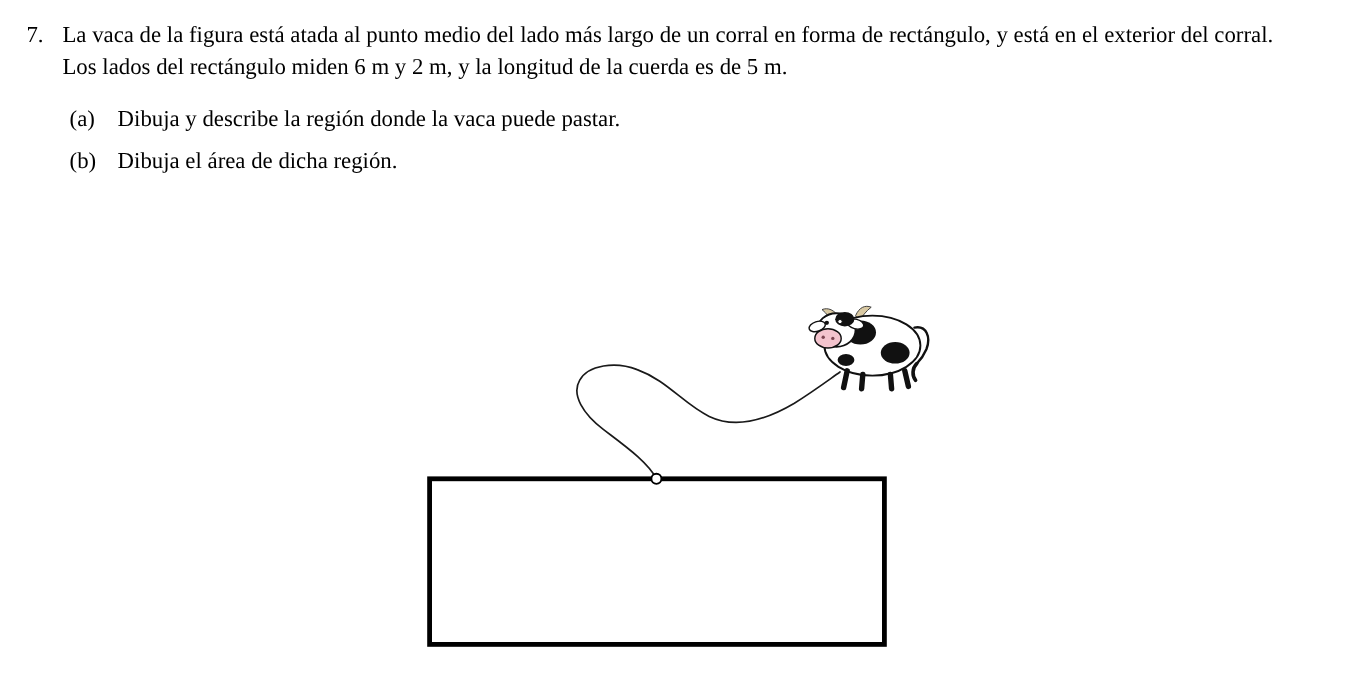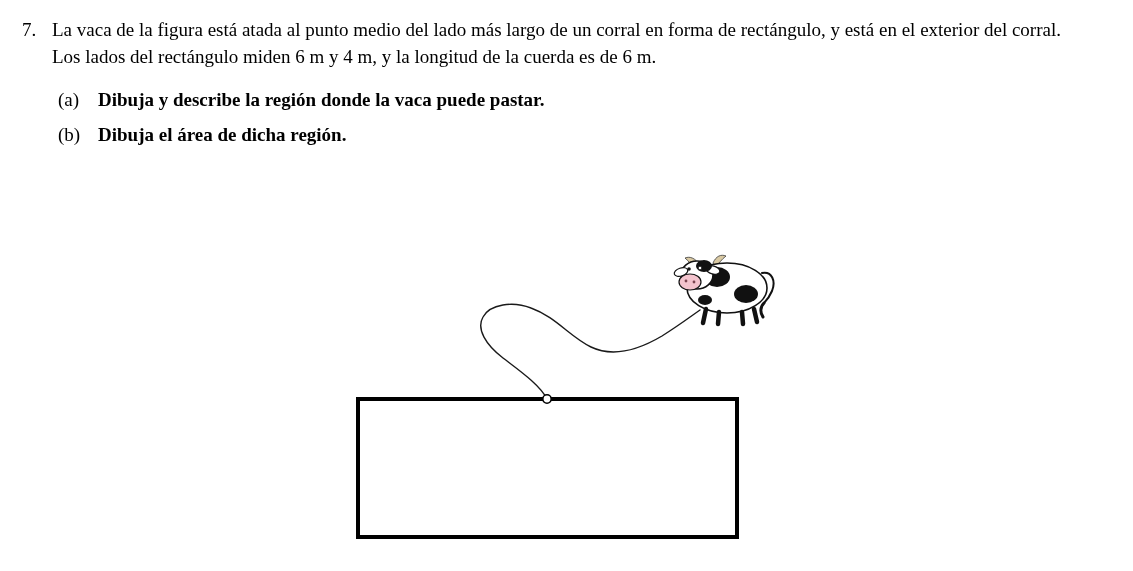--- a/index.html
+++ b/index.html
@@ -91,7 +91,7 @@
 <div class="exercise">
   <div class="problem-row">
     <div class="problem-number">7.</div>
-    <div class="problem-statement">La vaca de la figura está atada al punto medio del lado más largo de un corral en forma de rectángulo, y está en el exterior del corral. Los lados del rectángulo miden 6 m y 4 m, y la longitud de la cuerda es de 6 m.</div>
+    <div class="problem-statement">La vaca de la figura está atada al punto medio del lado más largo de un corral en forma de rectángulo, y está en el exterior del corral. Los lados del rectángulo miden 6 m y 2 m, y la longitud de la cuerda es de 5 m.</div>
   </div>
 
   <div class="subparts">

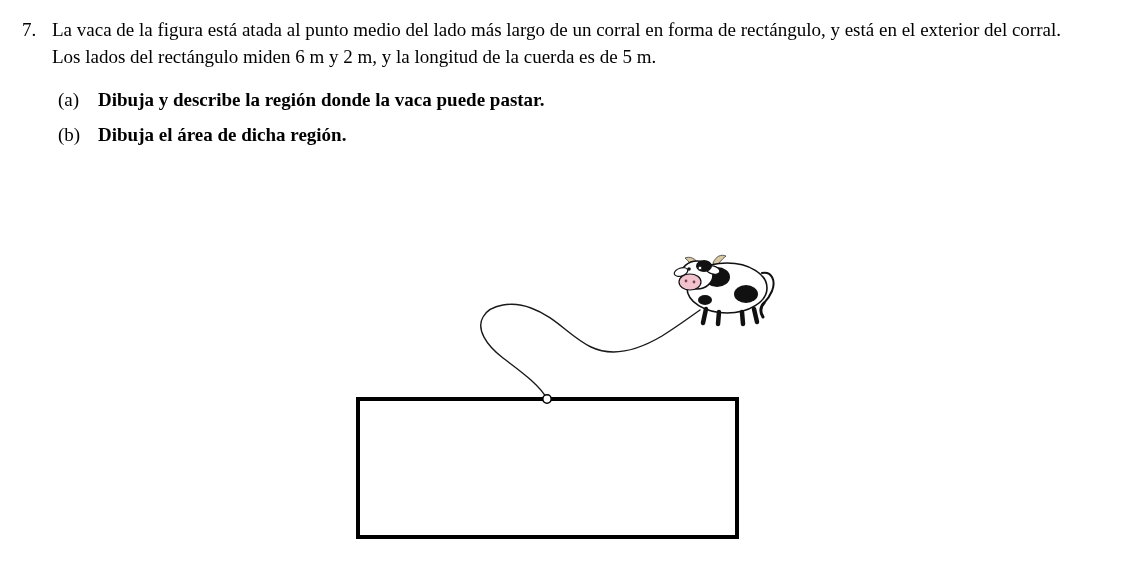--- a/index.html
+++ b/index.html
@@ -70,7 +70,6 @@
     flex: 1 1 auto;
     font-size: 19px;
     line-height: 26px;
-    font-weight: bold;
   }
 
   .figure-area {

